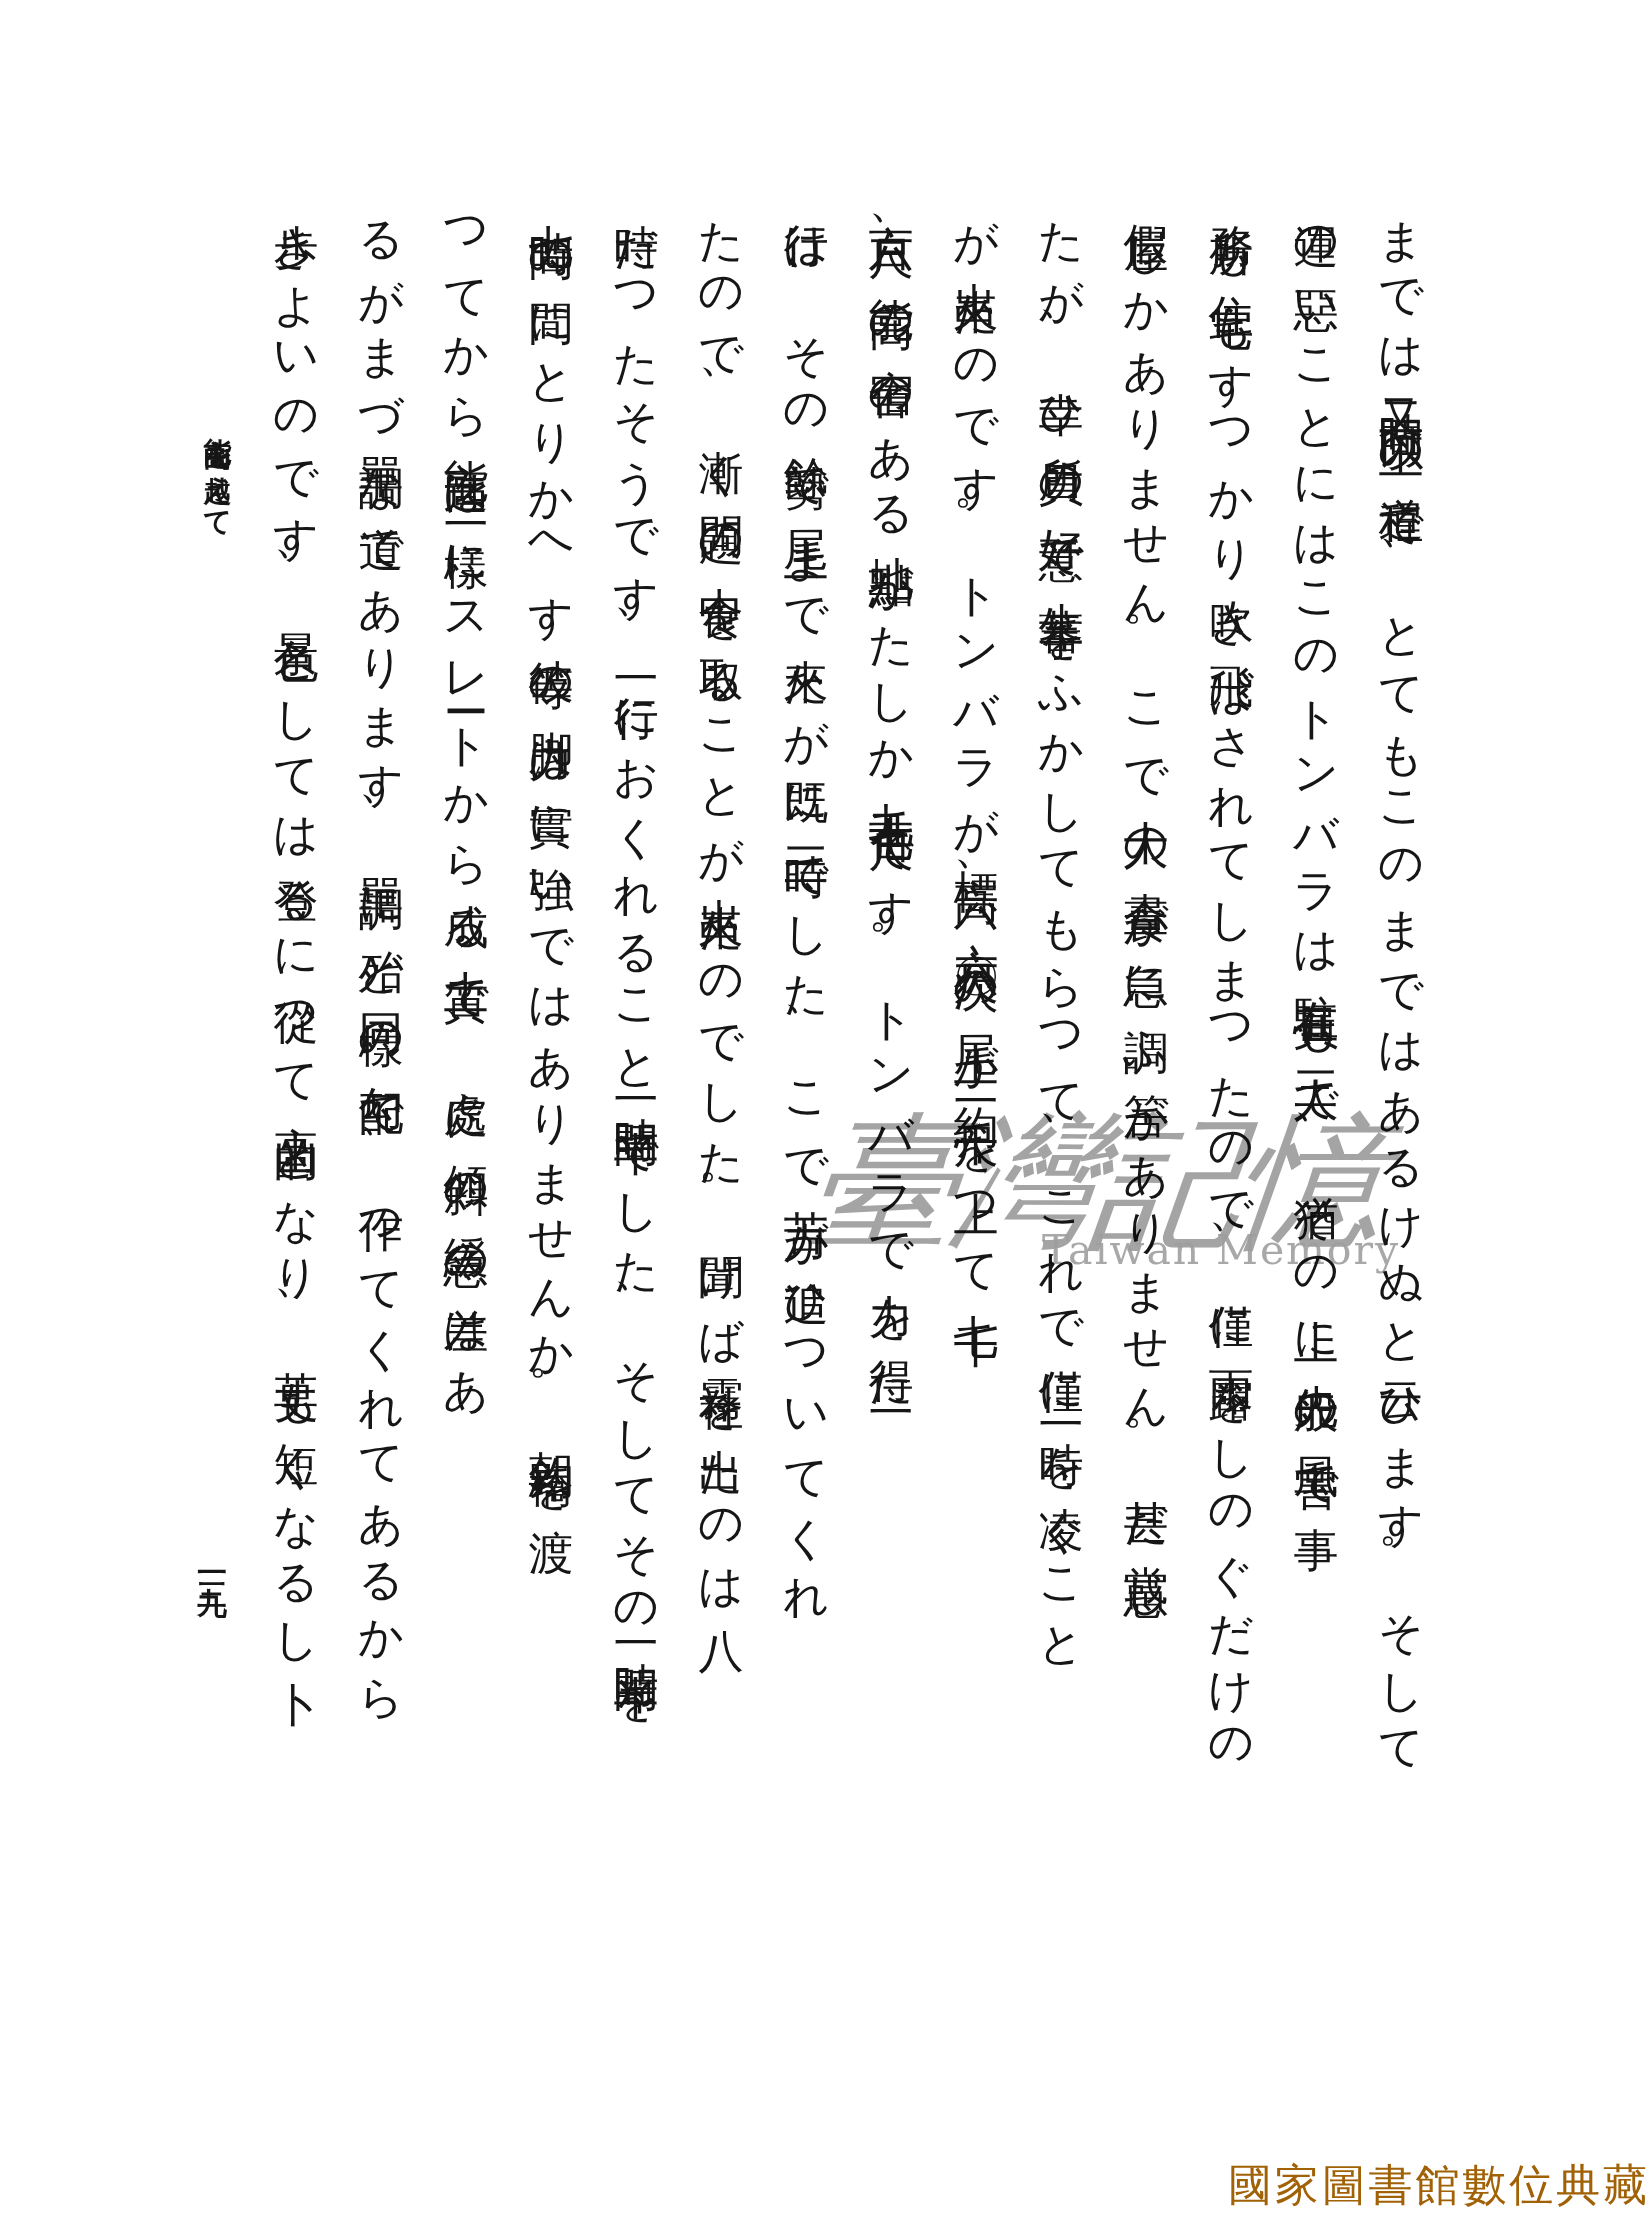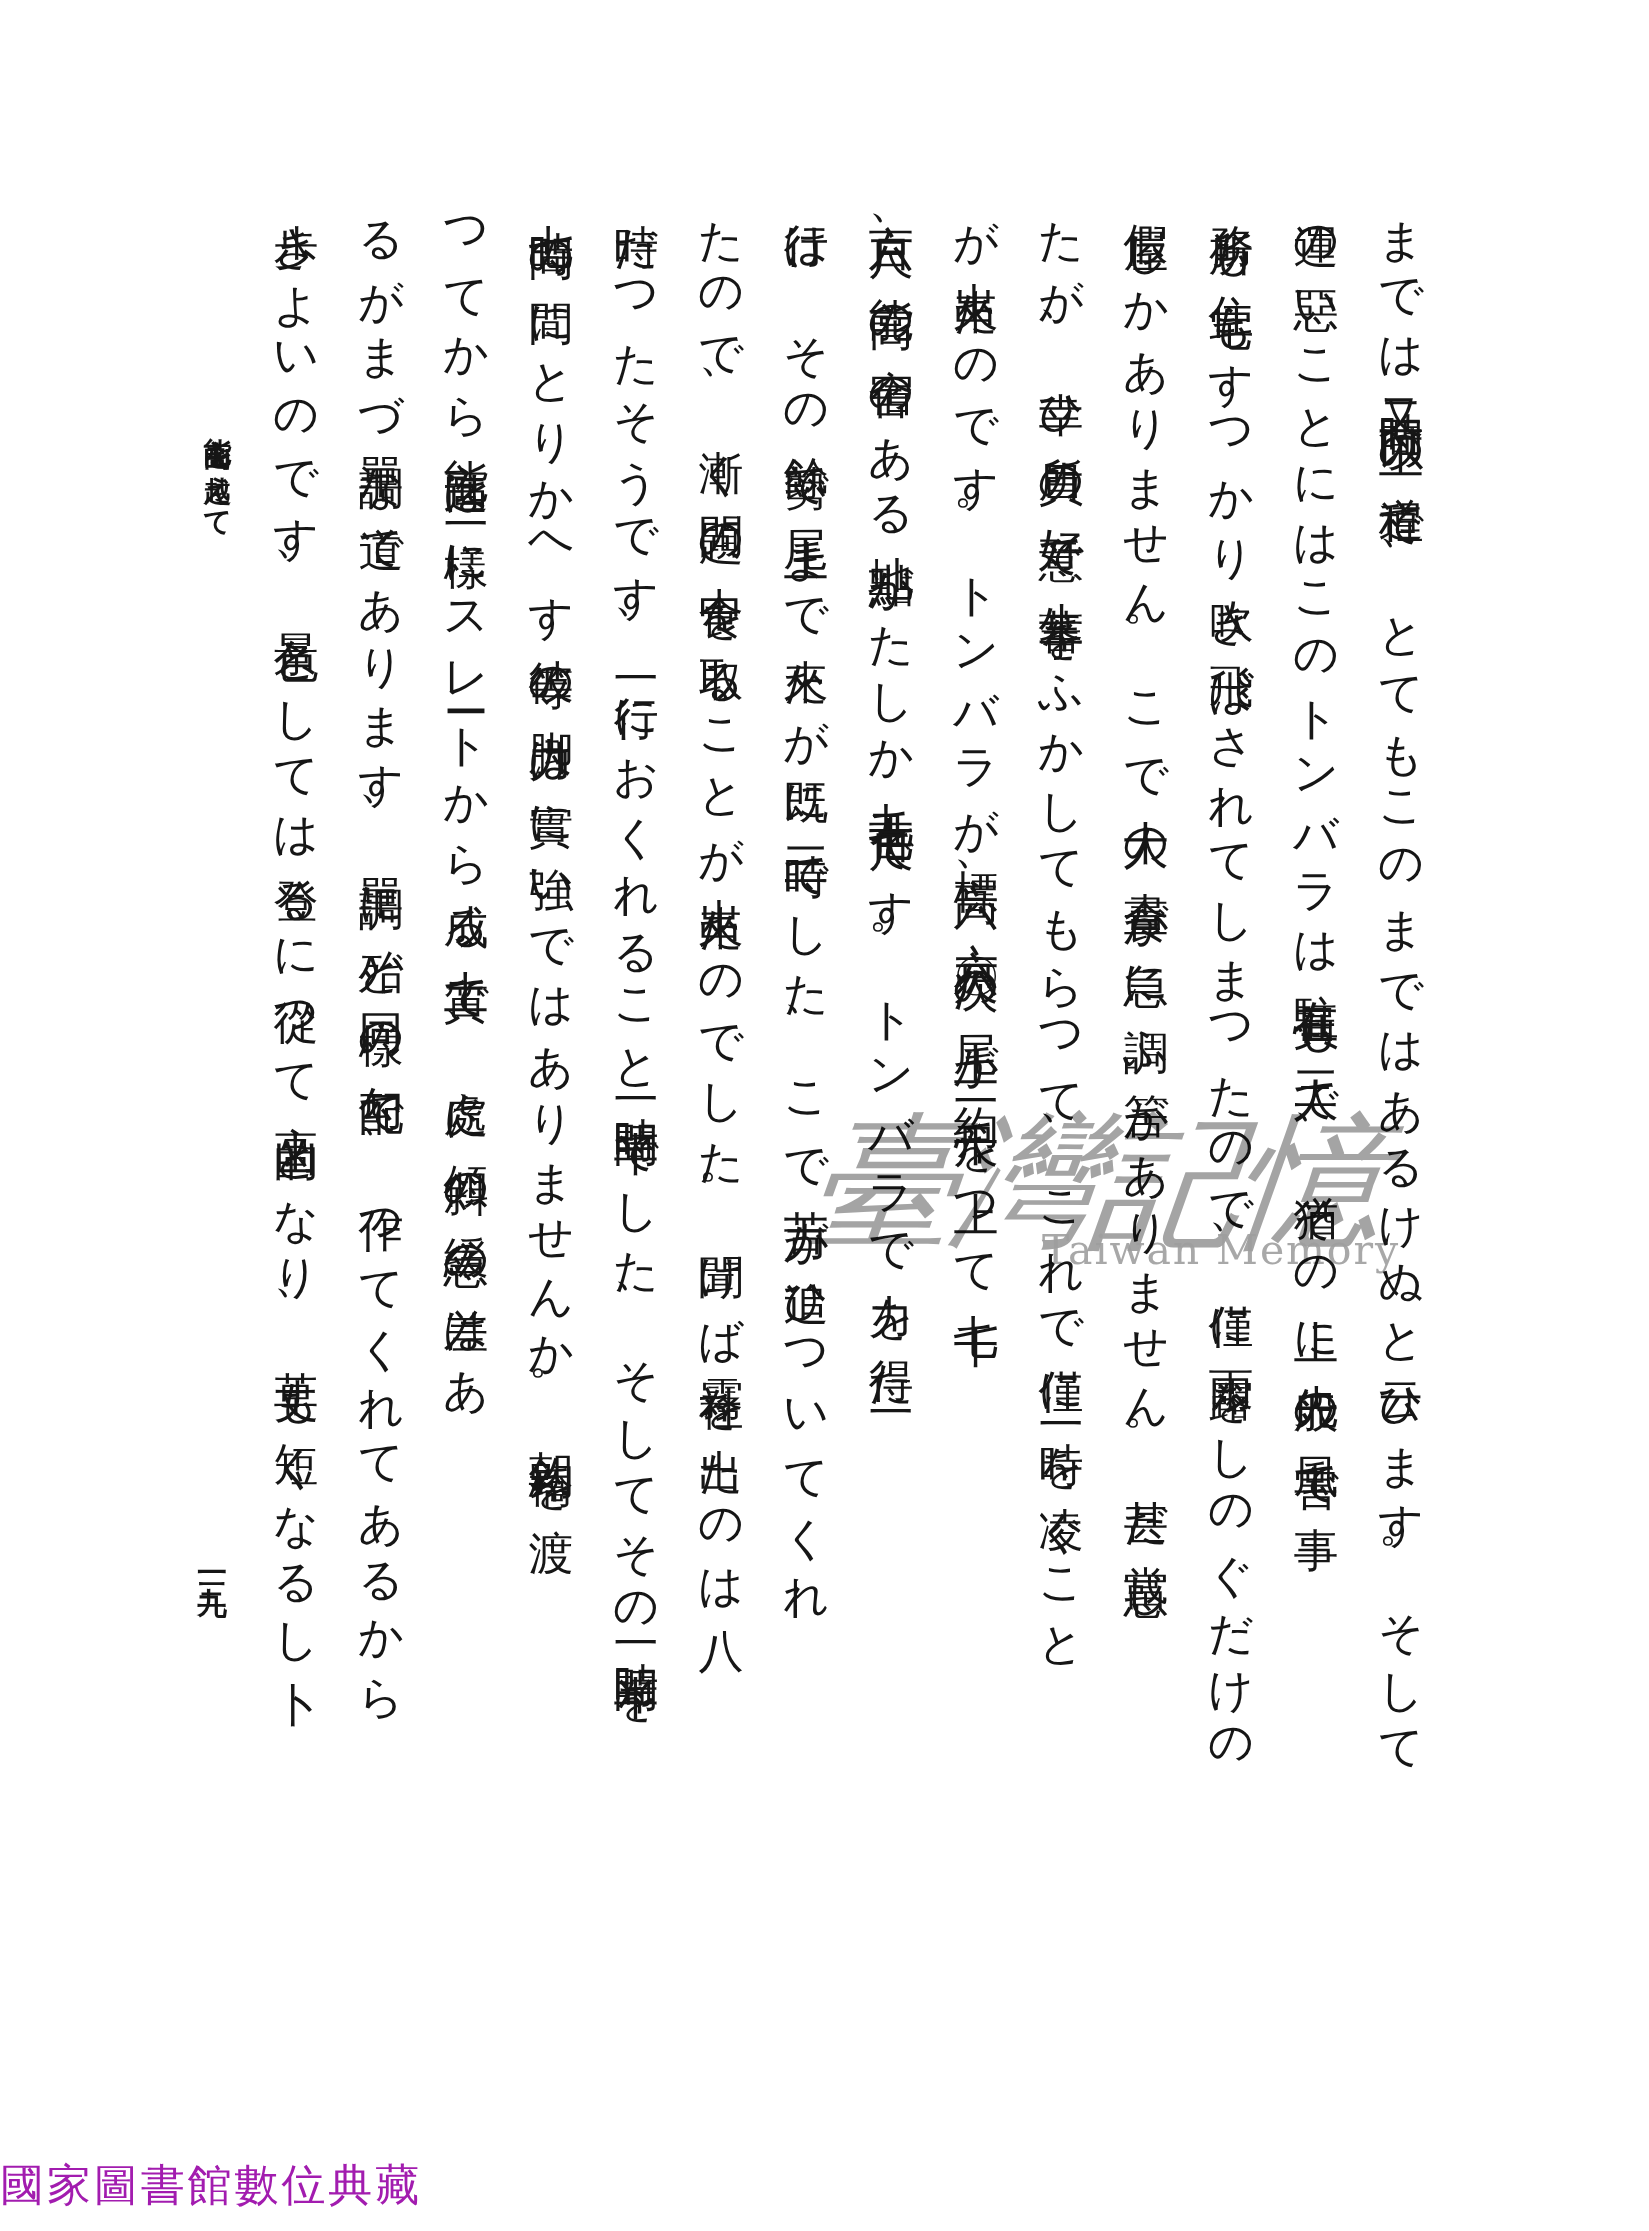--- a/index.html
+++ b/index.html
@@ -96,11 +96,11 @@
     top: 2156px;
     left: 0;
     width: 1650px;
-    text-align: left;
+    text-align: right;
     font-family: "Liberation Sans", "DejaVu Sans", sans-serif;
     font-size: 44px;
     letter-spacing: 2.9px;
-    color: #a21caf;
+    color: #a16207;
     z-index: 2;
   }
 </style>

